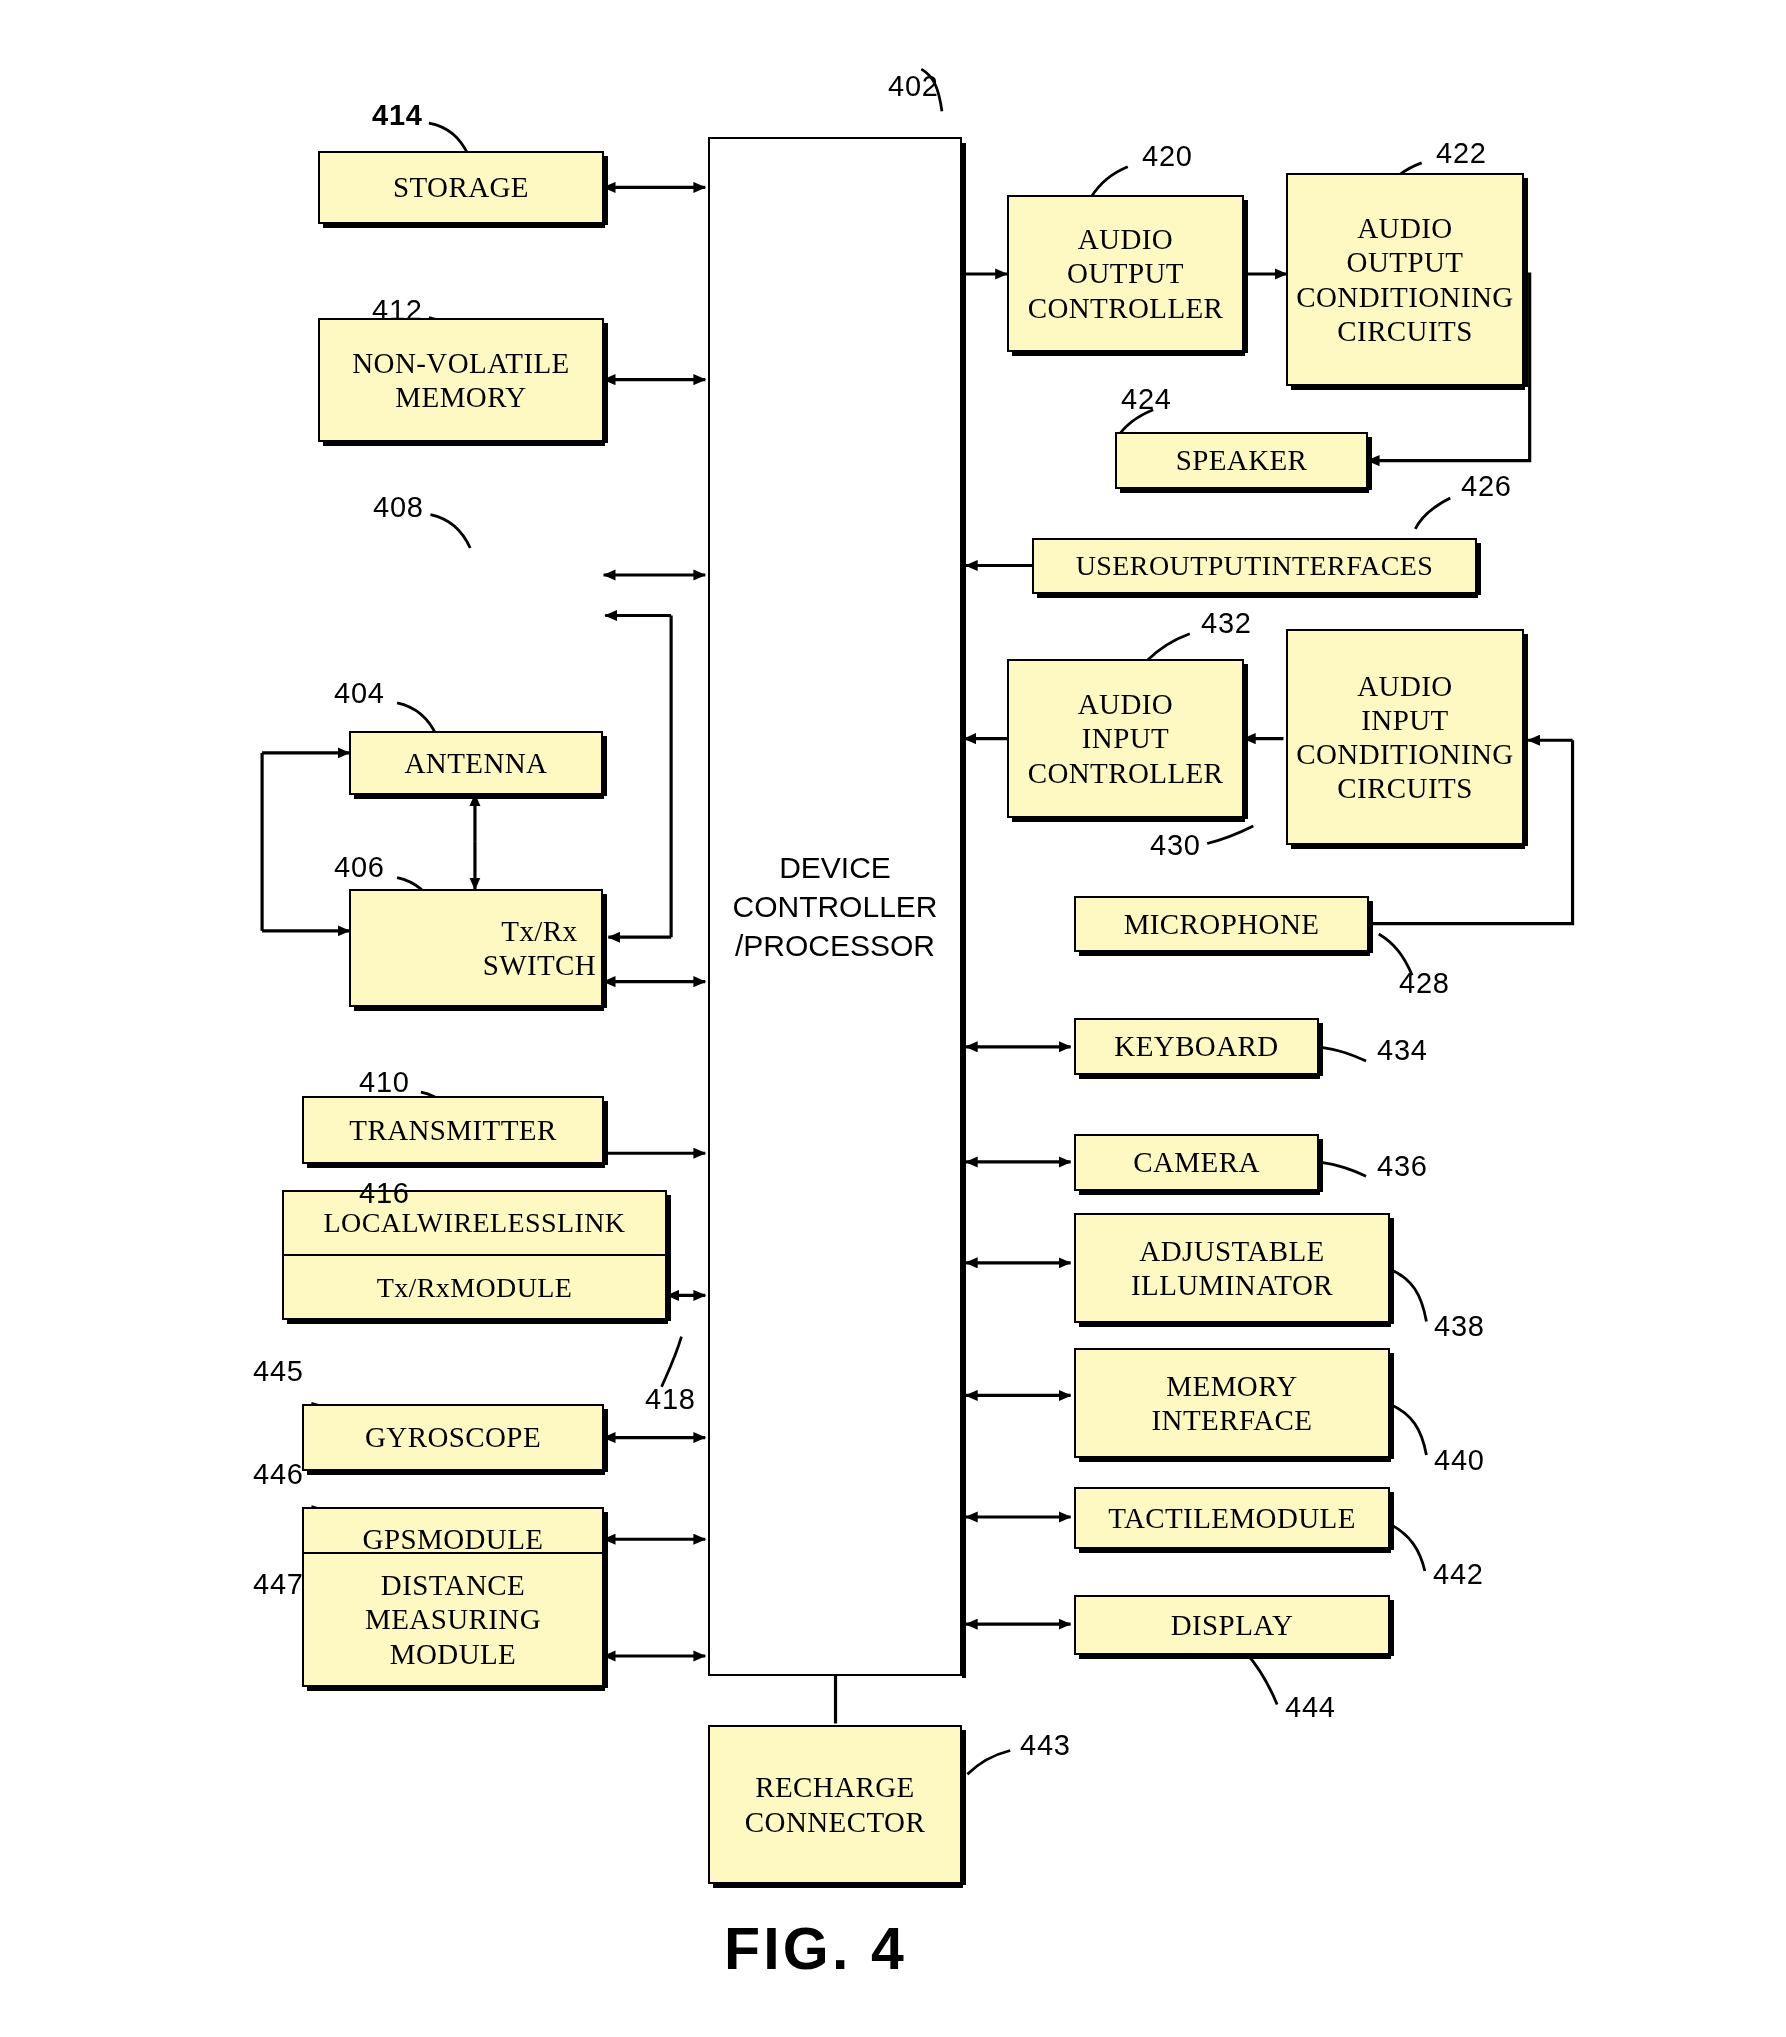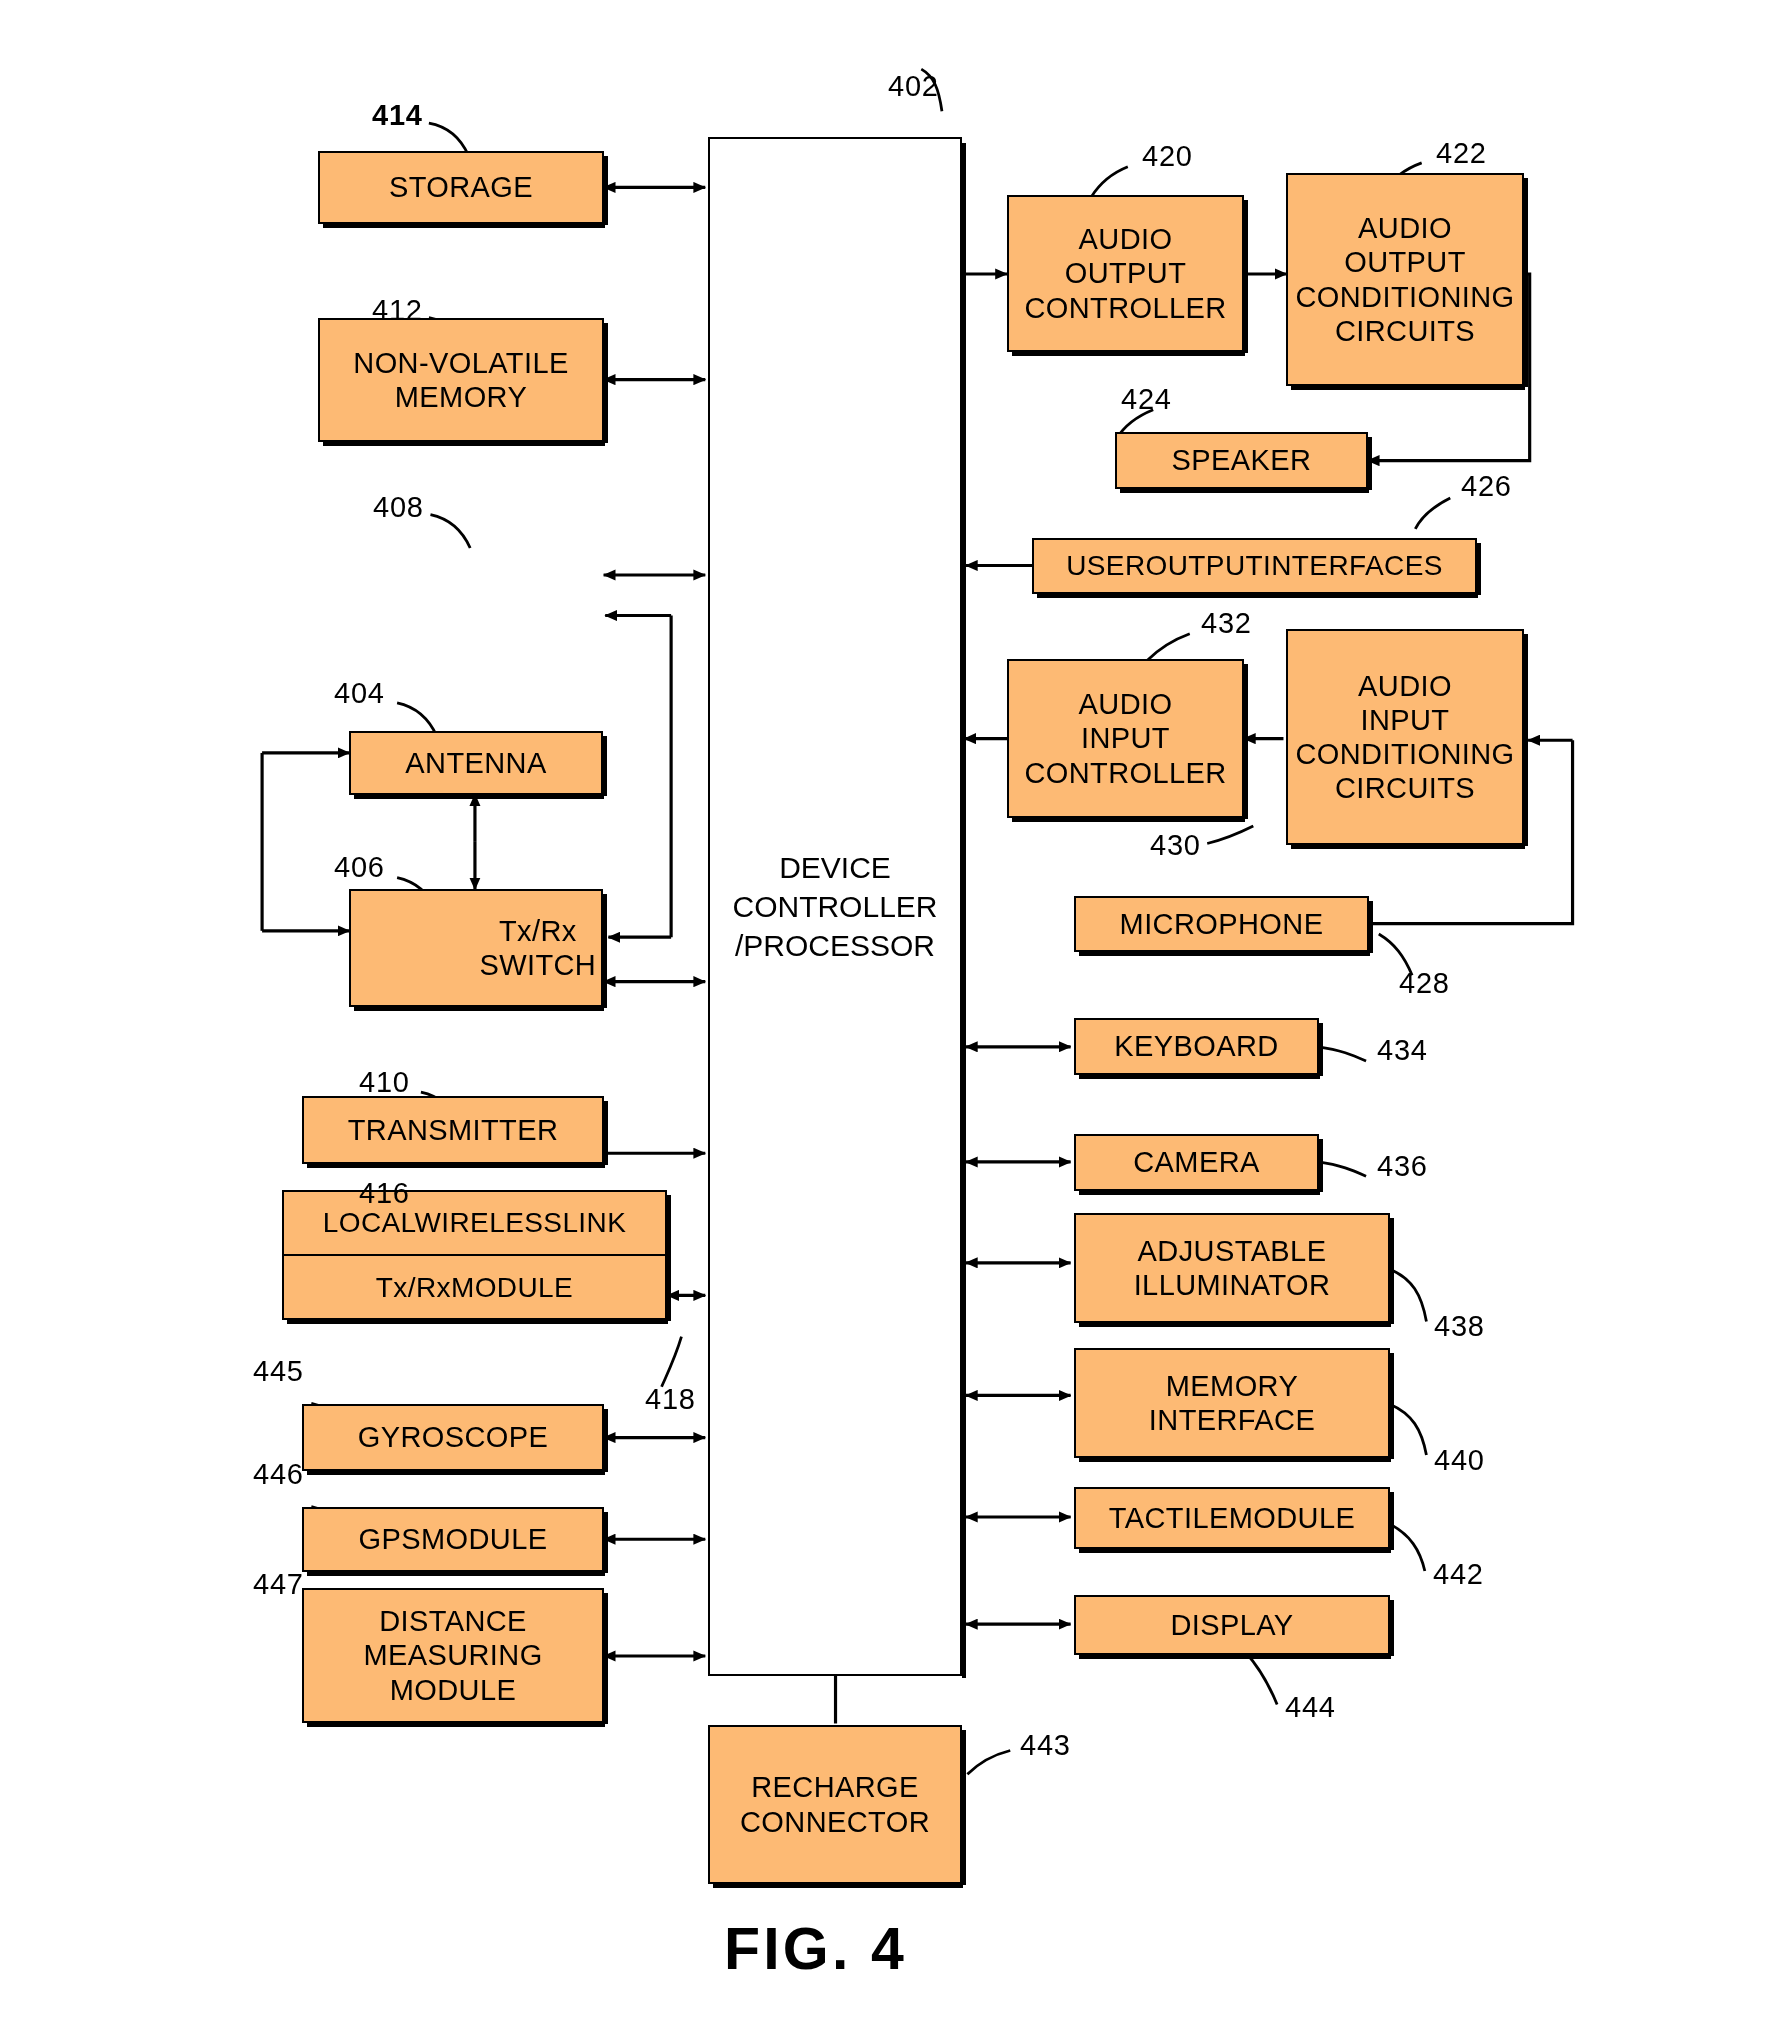--- a/index.html
+++ b/index.html
@@ -11,7 +11,7 @@
     position:absolute;
     box-sizing:border-box;
     border:2.4px solid #000;
-    background:#fdba74;
+    background:#fef9c3;
     display:flex;
     align-items:center;
     justify-content:center;
@@ -20,6 +20,7 @@
     line-height:1.18;
     letter-spacing:0.4px;
     z-index:3;
+    font-family:Liberation Serif, serif;
   }
   .blk .lbl{display:block;padding:0 4.8px;white-space:pre-line;}
 

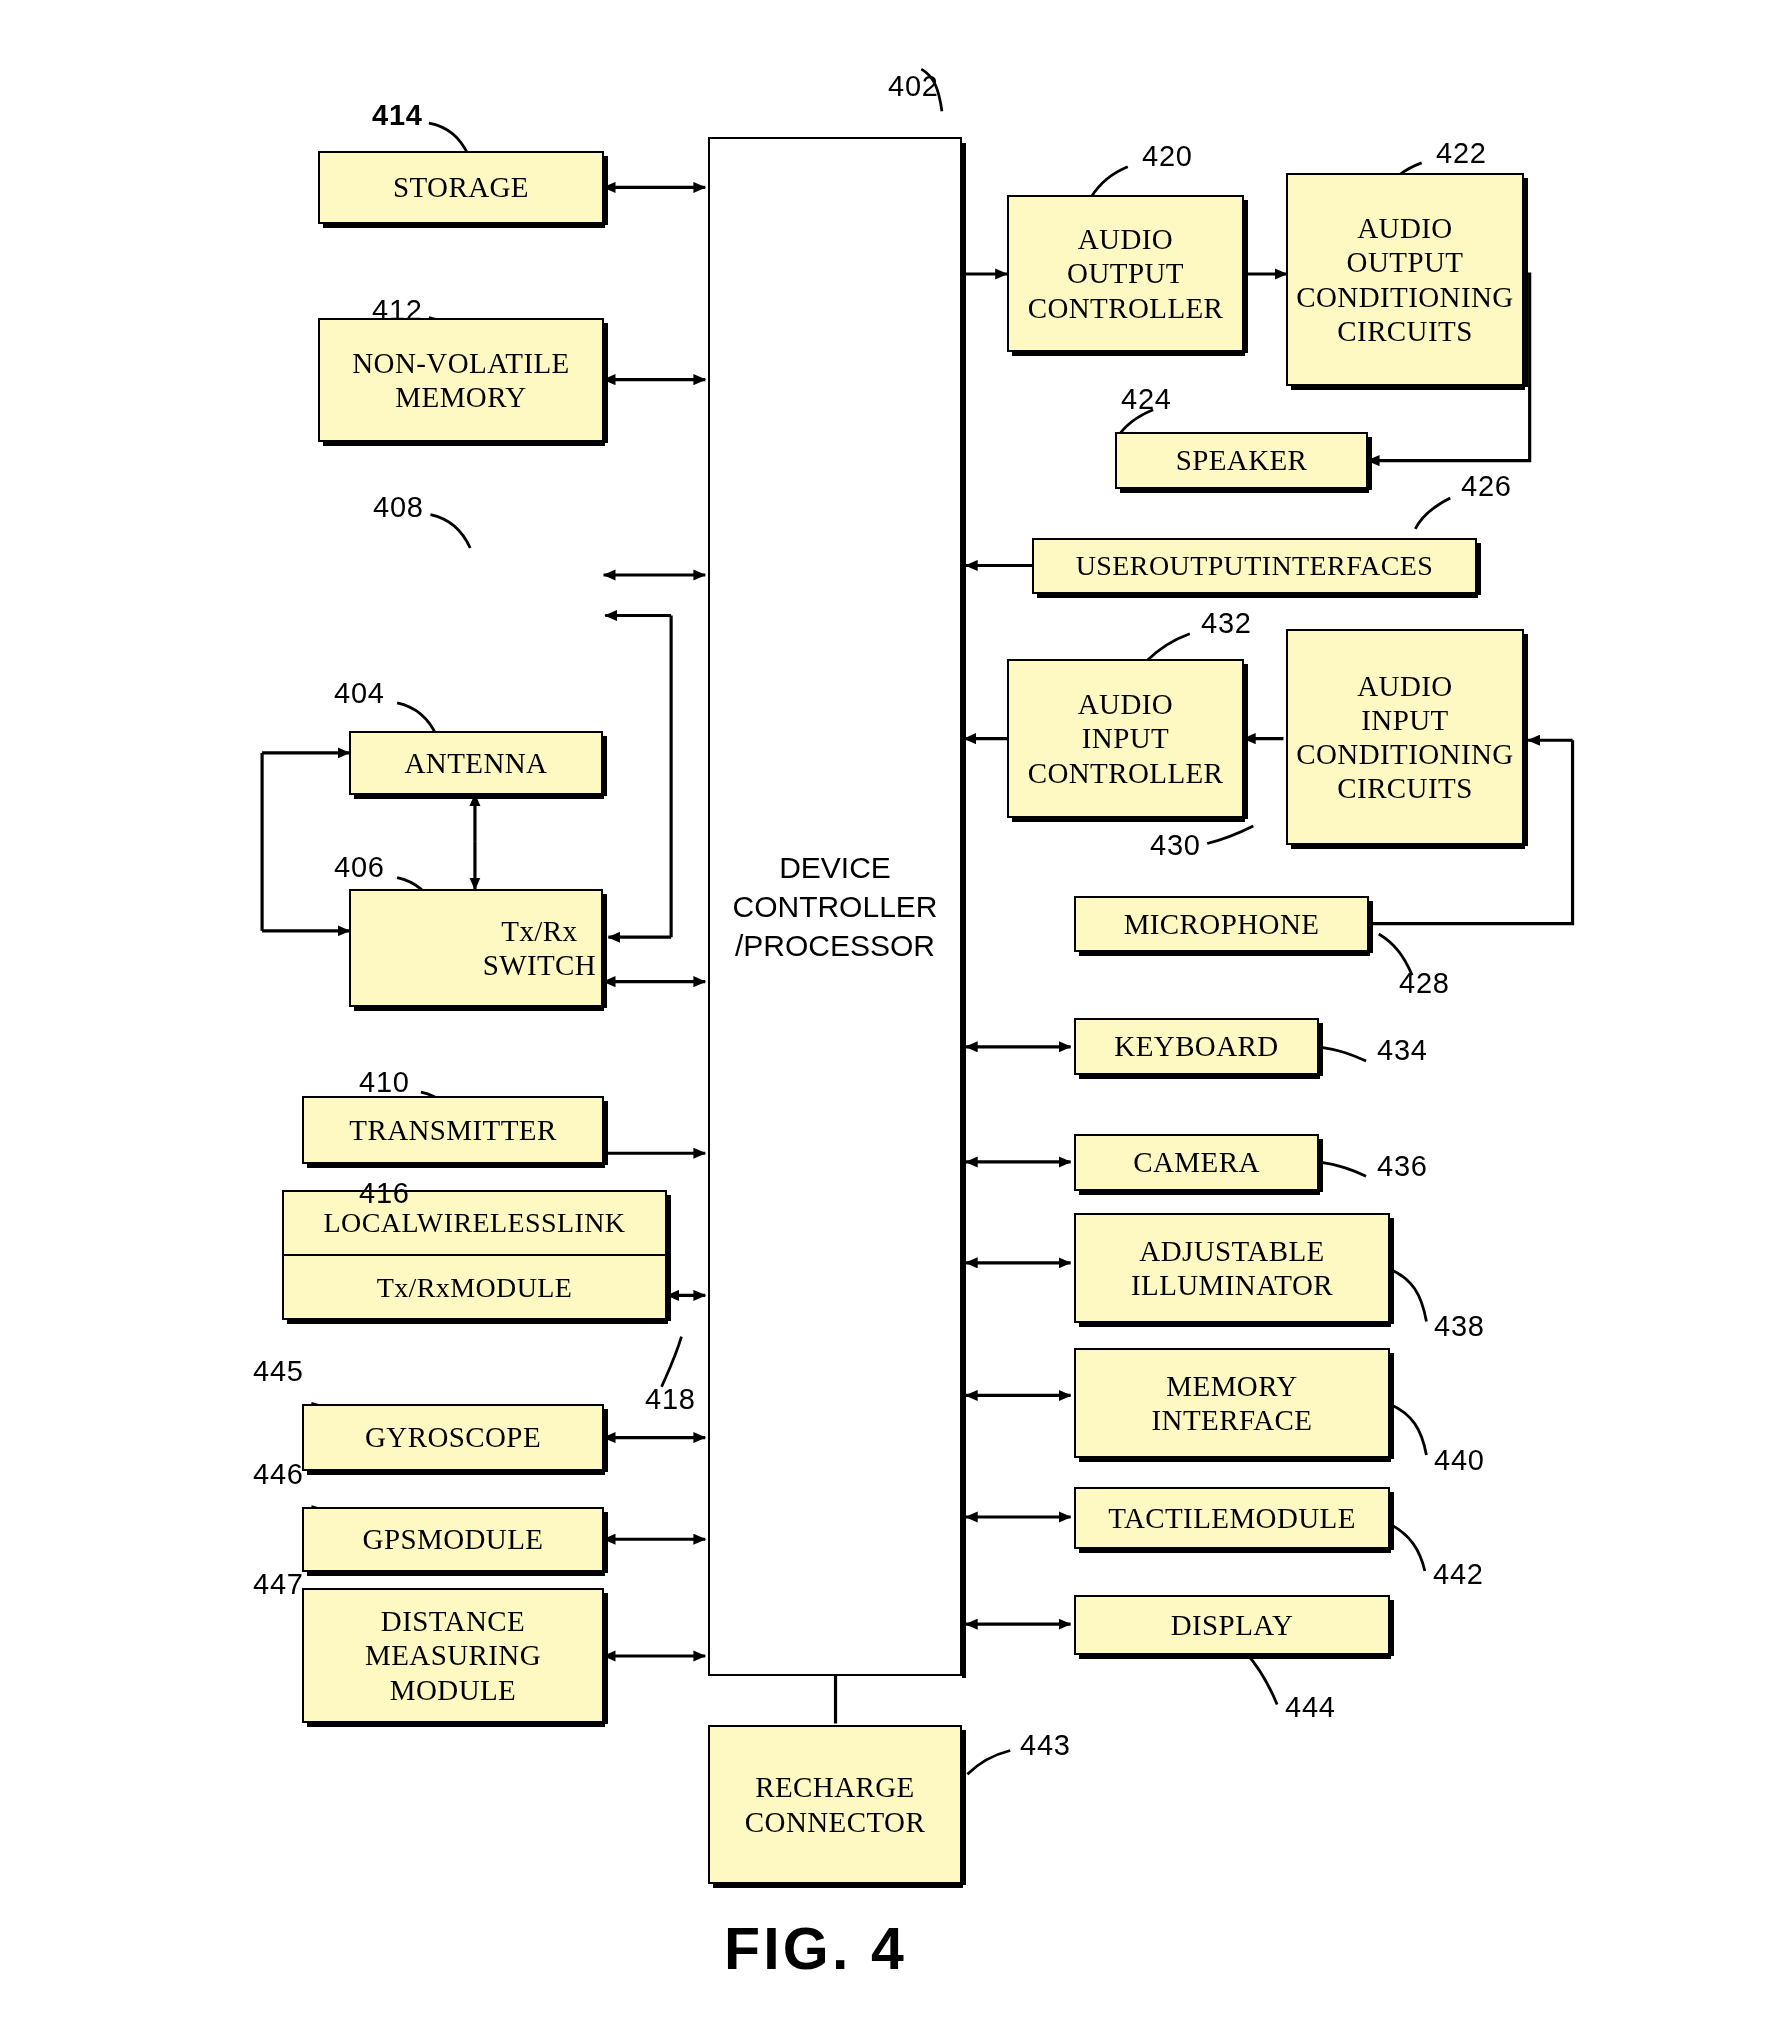--- a/index.html
+++ b/index.html
@@ -245,7 +245,7 @@
   </div>
   <div class="ref" style="left:253px;top:1458px;">446</div>
 
-  <div class="blk big" style="left:302px;top:1588px;width:302px;height:135px;">
+  <div class="blk big" style="left:302px;top:1552px;width:302px;height:135px;">
     <span class="lbl">DISTANCE
 MEASURING
 MODULE</span>

